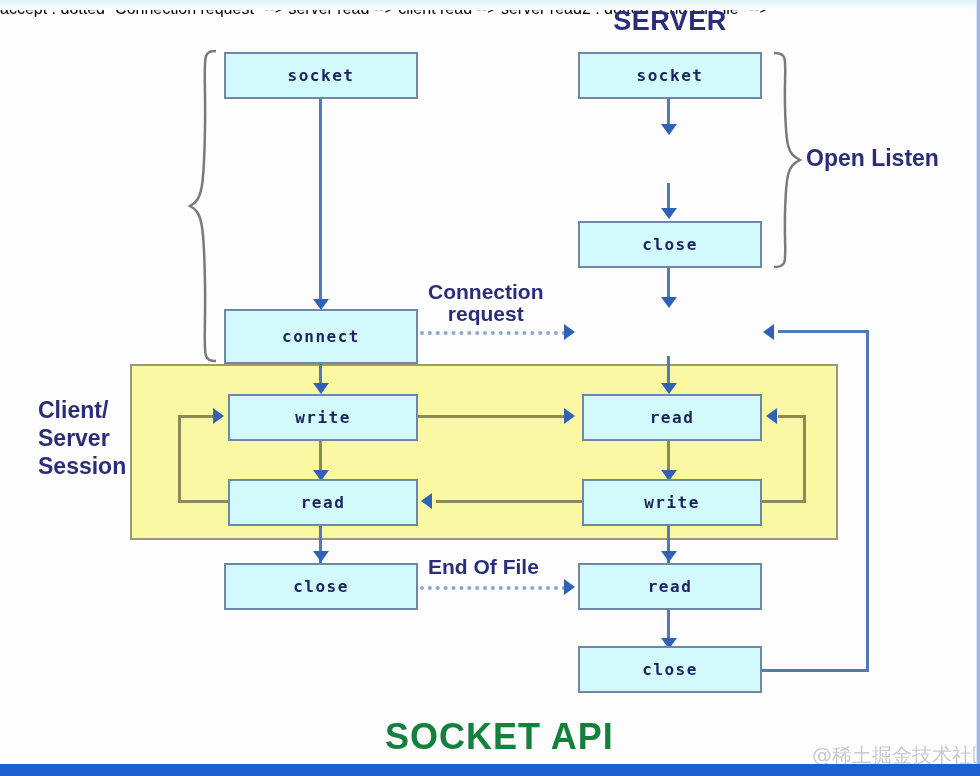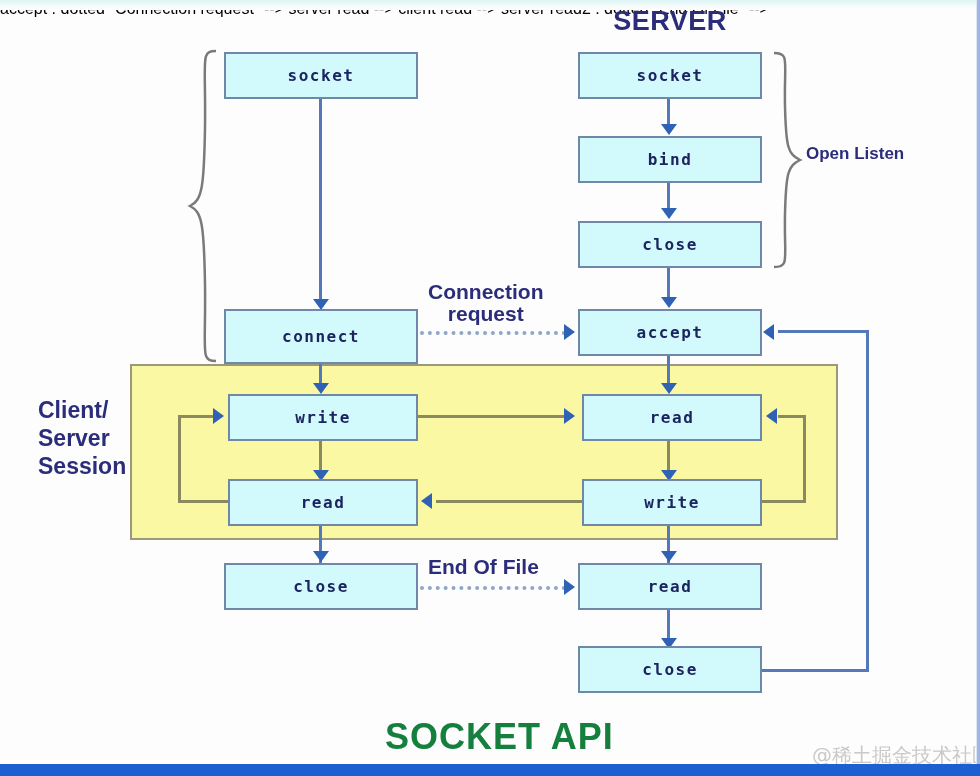--- a/index.html
+++ b/index.html
@@ -274,7 +274,6 @@
 
   
   <div class="box" style="left:578px; top:52px; width:184px; height:47px;">socket</div>
-  <div class="box" style="left:578px; top:136px; width:184px; height:47px;">bind</div>
   <div class="box" style="left:578px; top:221px; width:184px; height:47px;">close</div>
   <div class="box" style="left:578px; top:309px; width:184px; height:47px;">accept</div>
   <div class="box" style="left:582px; top:394px; width:180px; height:47px;">read</div>

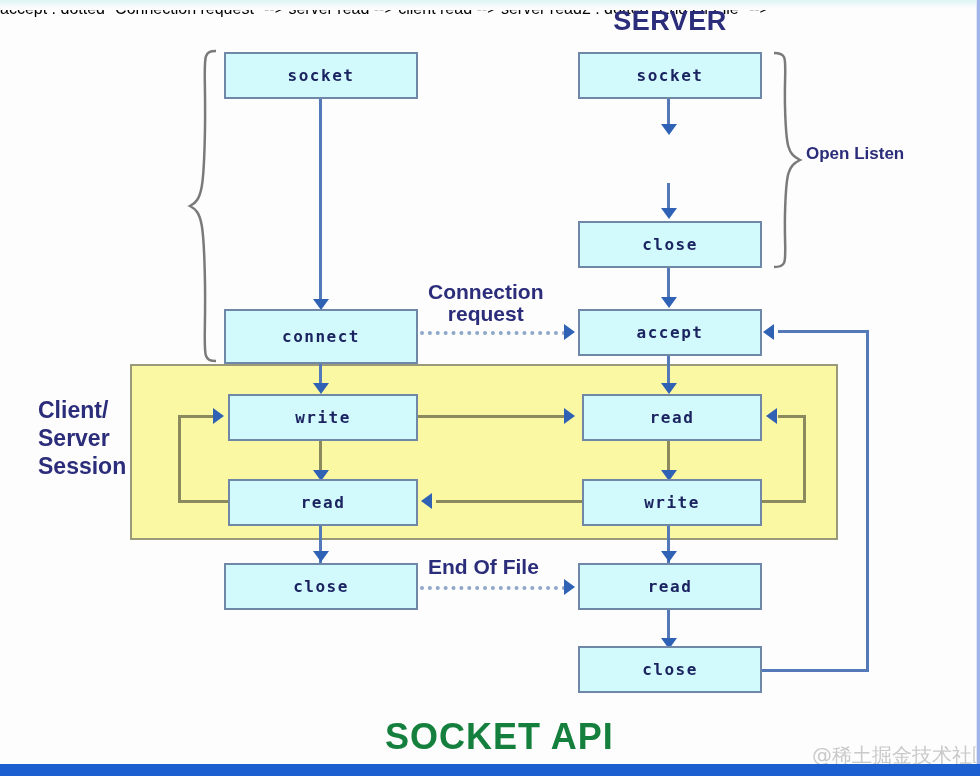--- a/index.html
+++ b/index.html
@@ -142,7 +142,7 @@
   .group-label {
     position: absolute;
     font-weight: bold;
-    font-size: 17px;
+    font-size: 23px;
     color: #2b2d7a;
     line-height: 1.22;
     white-space: nowrap;

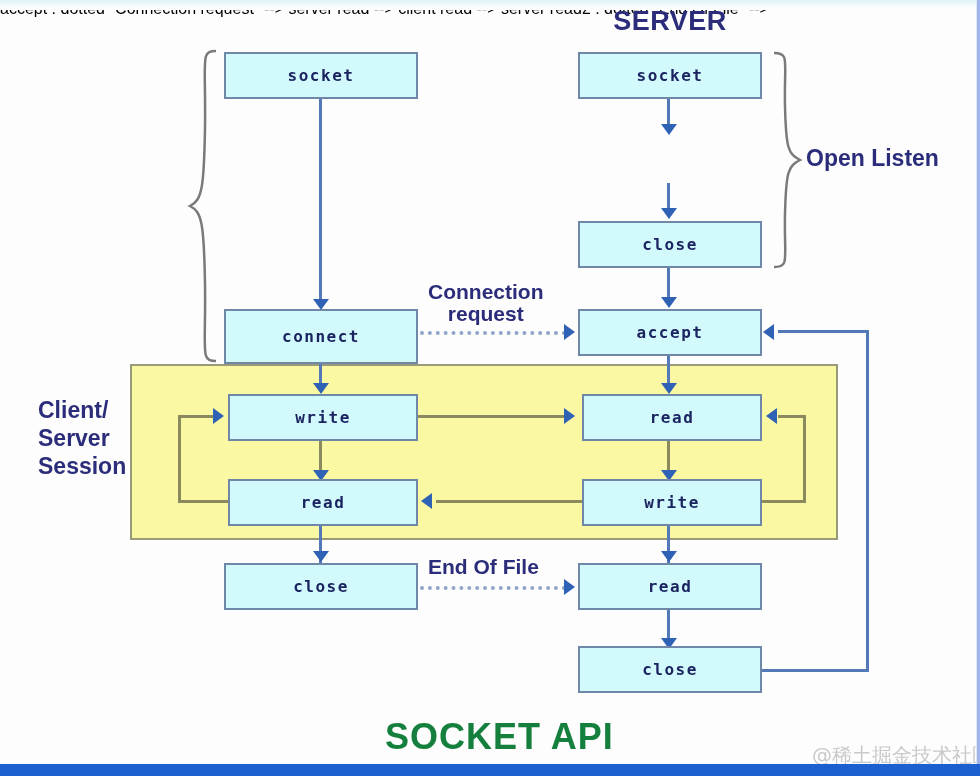--- a/index.html
+++ b/index.html
@@ -275,7 +275,6 @@
   
   <div class="box" style="left:578px; top:52px; width:184px; height:47px;">socket</div>
   <div class="box" style="left:578px; top:221px; width:184px; height:47px;">close</div>
-  <div class="box" style="left:578px; top:309px; width:184px; height:47px;">accept</div>
   <div class="box" style="left:582px; top:394px; width:180px; height:47px;">read</div>
   <div class="box" style="left:582px; top:479px; width:180px; height:47px;">write</div>
   <div class="box" style="left:578px; top:563px; width:184px; height:47px;">read</div>

